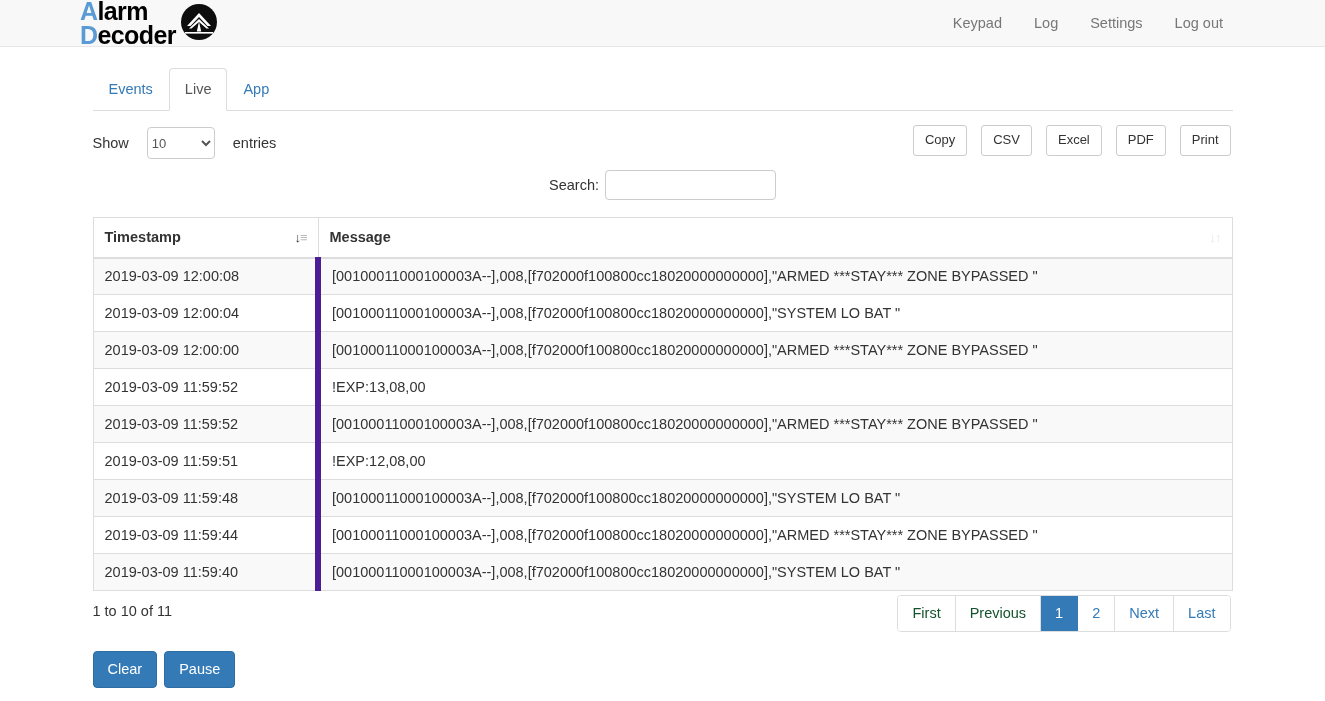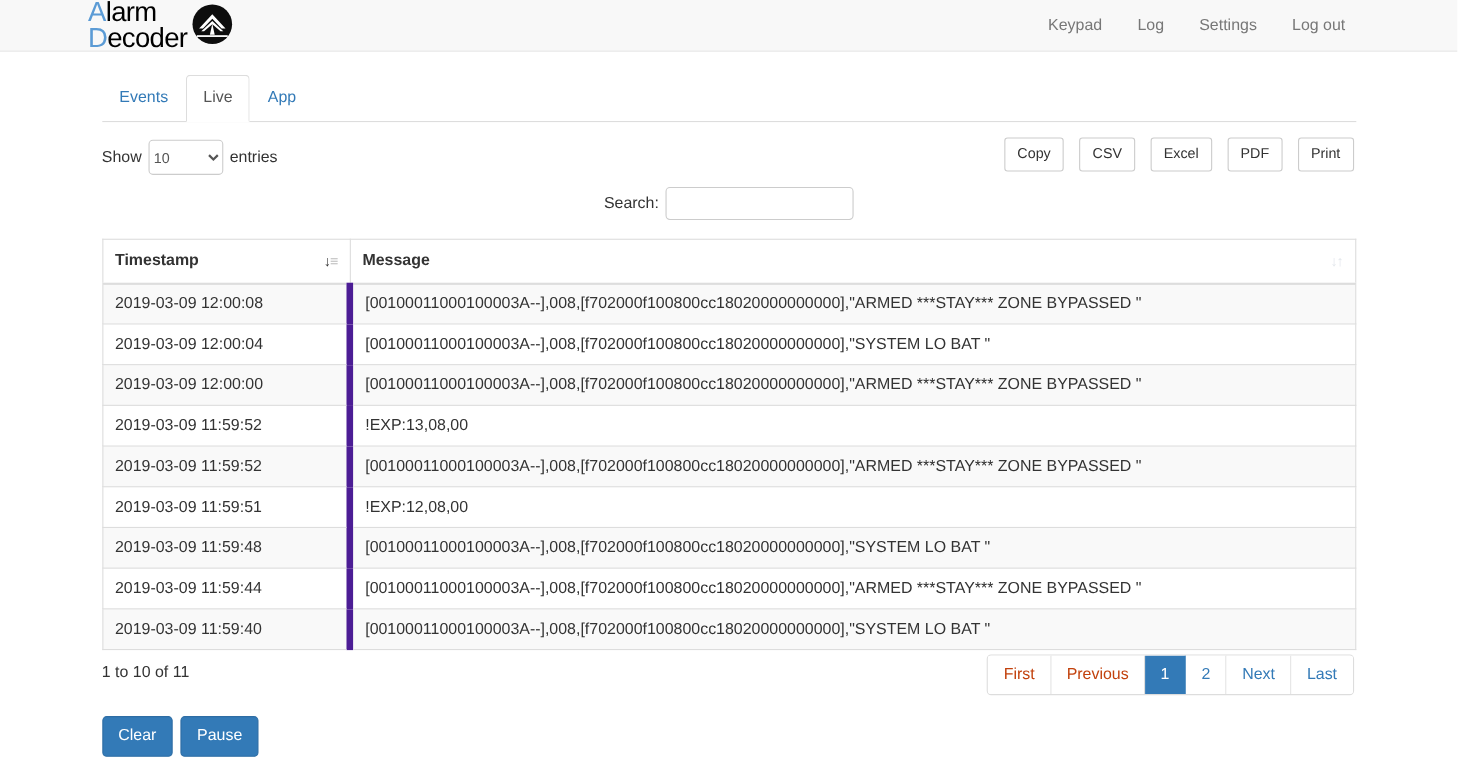--- a/index.html
+++ b/index.html
@@ -36,7 +36,7 @@
     display: flex;
     flex-direction: column;
     line-height: 0.96;
-    font-weight: normal;
+    font-weight: bold;
     font-size: 25px;
     letter-spacing: -0.6px;
   }

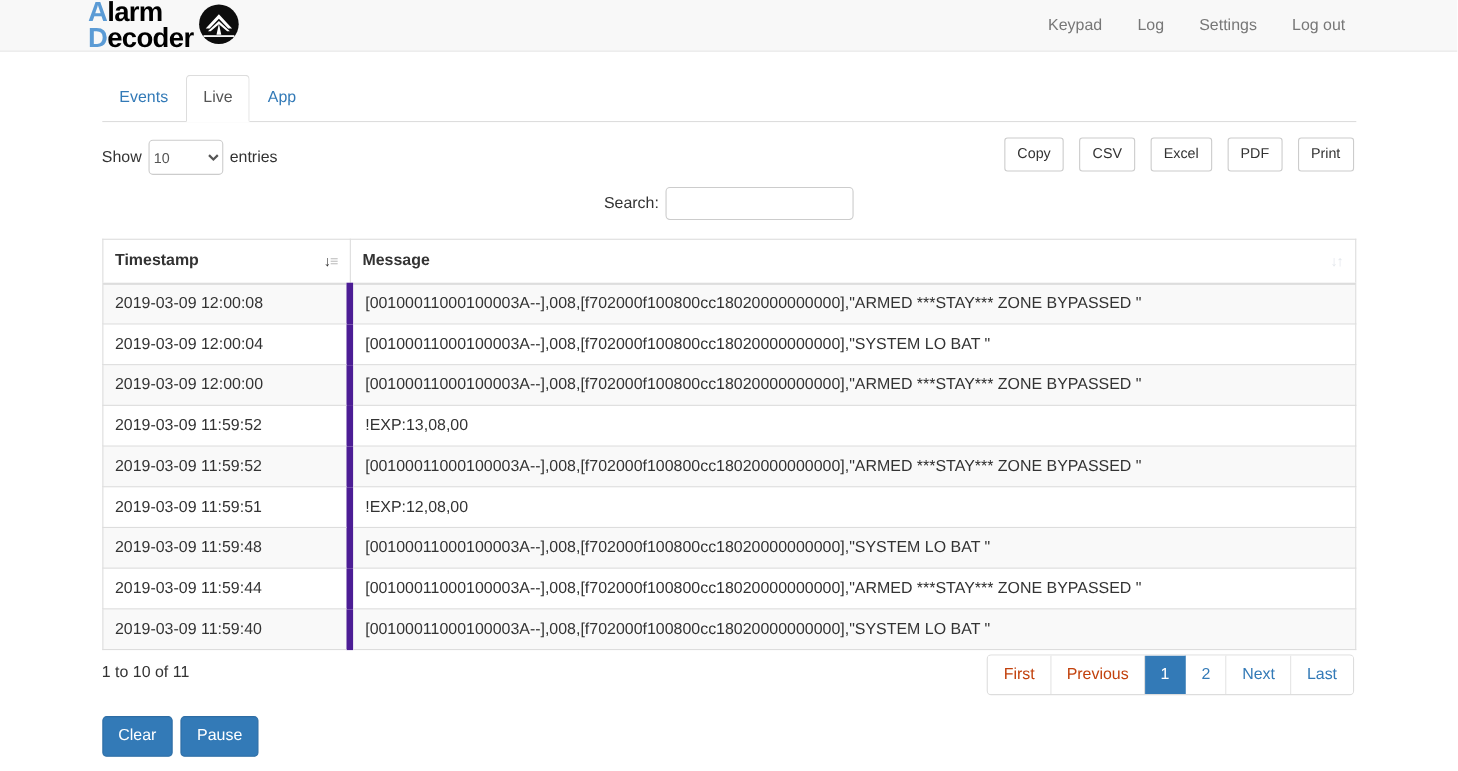--- a/index.html
+++ b/index.html
@@ -110,7 +110,7 @@
     color: #333333;
     display: flex;
     align-items: center;
-    gap: 6px;
+    gap: 18px;
     justify-content: center;
   }
   .length-select {

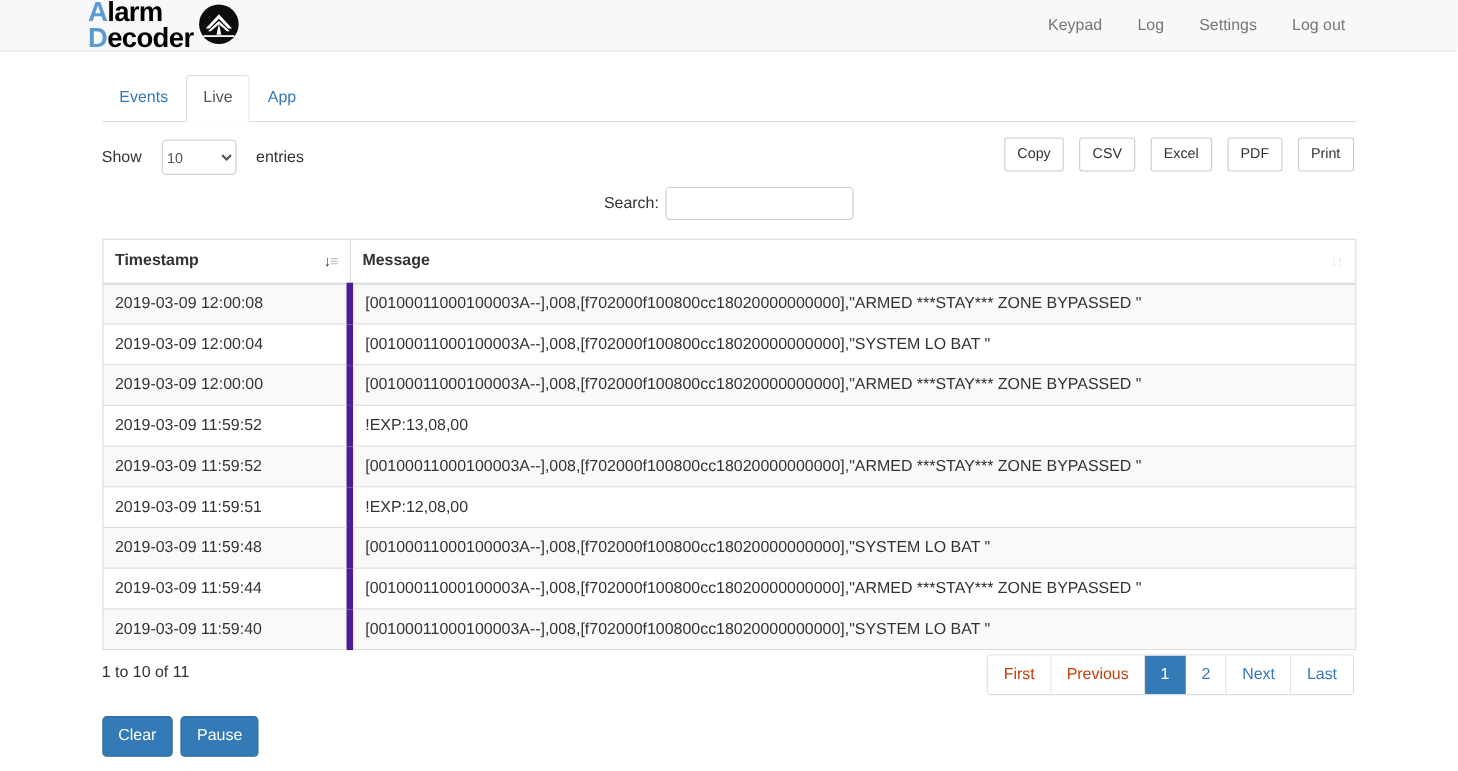--- a/index.html
+++ b/index.html
@@ -263,7 +263,7 @@
     text-align: center;
   }
   .page-btn:last-child { border-right: none; }
-  .page-btn.disabled { color: #c2410c; cursor: default; background: #ffffff; }
+  .page-btn.disabled { color: #14532d; cursor: default; background: #ffffff; }
   .page-btn.active {
     background: #337ab7;
     color: #ffffff;

